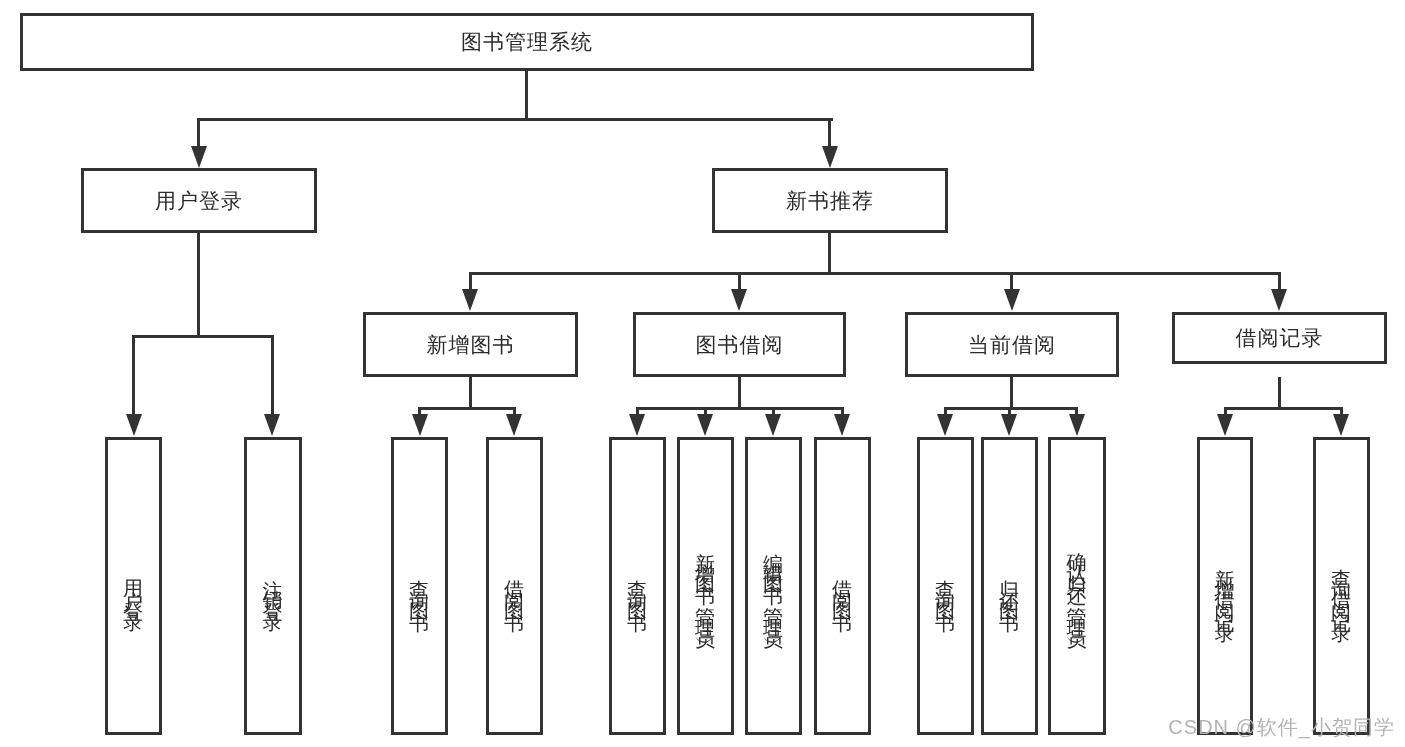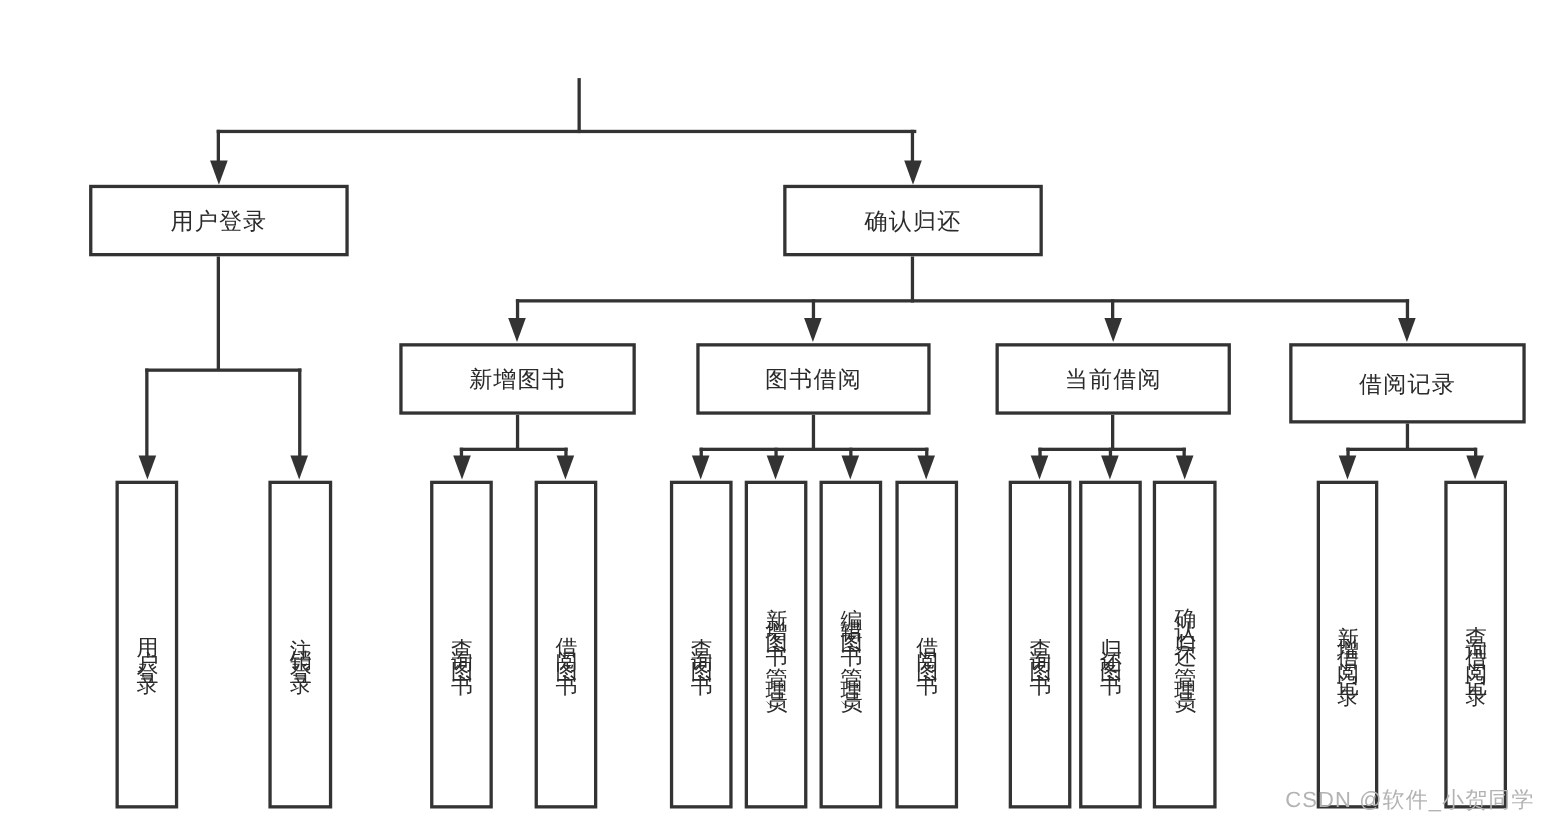--- a/index.html
+++ b/index.html
@@ -106,6 +106,9 @@
   <div class="arrow" style="left:1217px;top:414px"></div>
   <div class="arrow" style="left:1333px;top:414px"></div>
 
+  <div class="node h" style="left:20px;top:13px;width:1014px;height:58px">
+    <span>图书管理系统</span>
+  </div>
 
   <div class="node h" style="left:81px;top:168px;width:236px;height:65px">
     <span>用户登录</span>

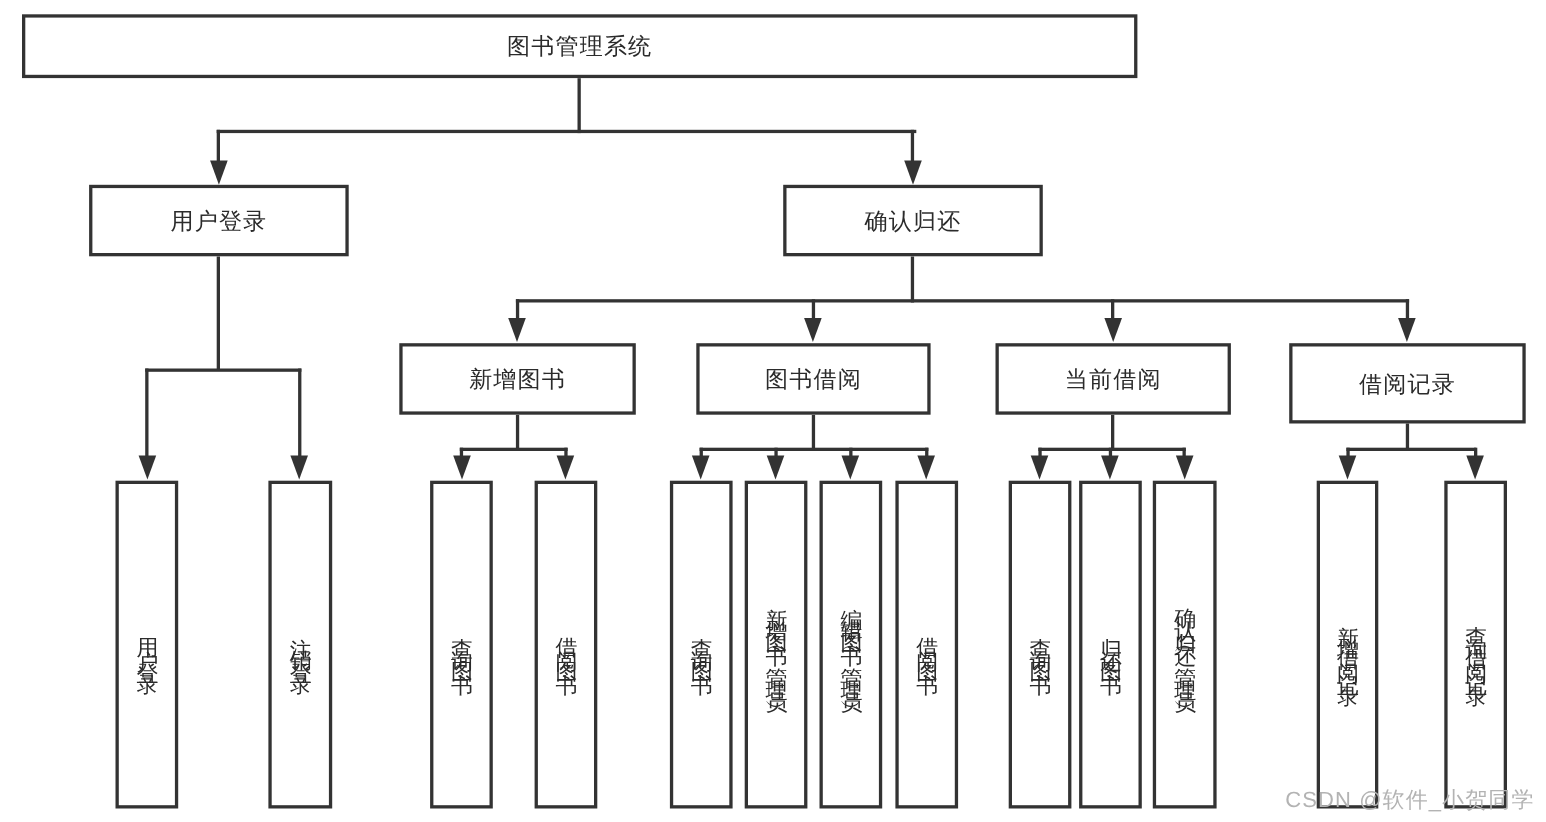--- a/index.html
+++ b/index.html
@@ -114,7 +114,7 @@
     <span>用户登录</span>
   </div>
   <div class="node h" style="left:712px;top:168px;width:236px;height:65px">
-    <span>确认归还</span>
+    <span>新书推荐</span>
   </div>
 
   <div class="node h" style="left:363px;top:312px;width:215px;height:65px">

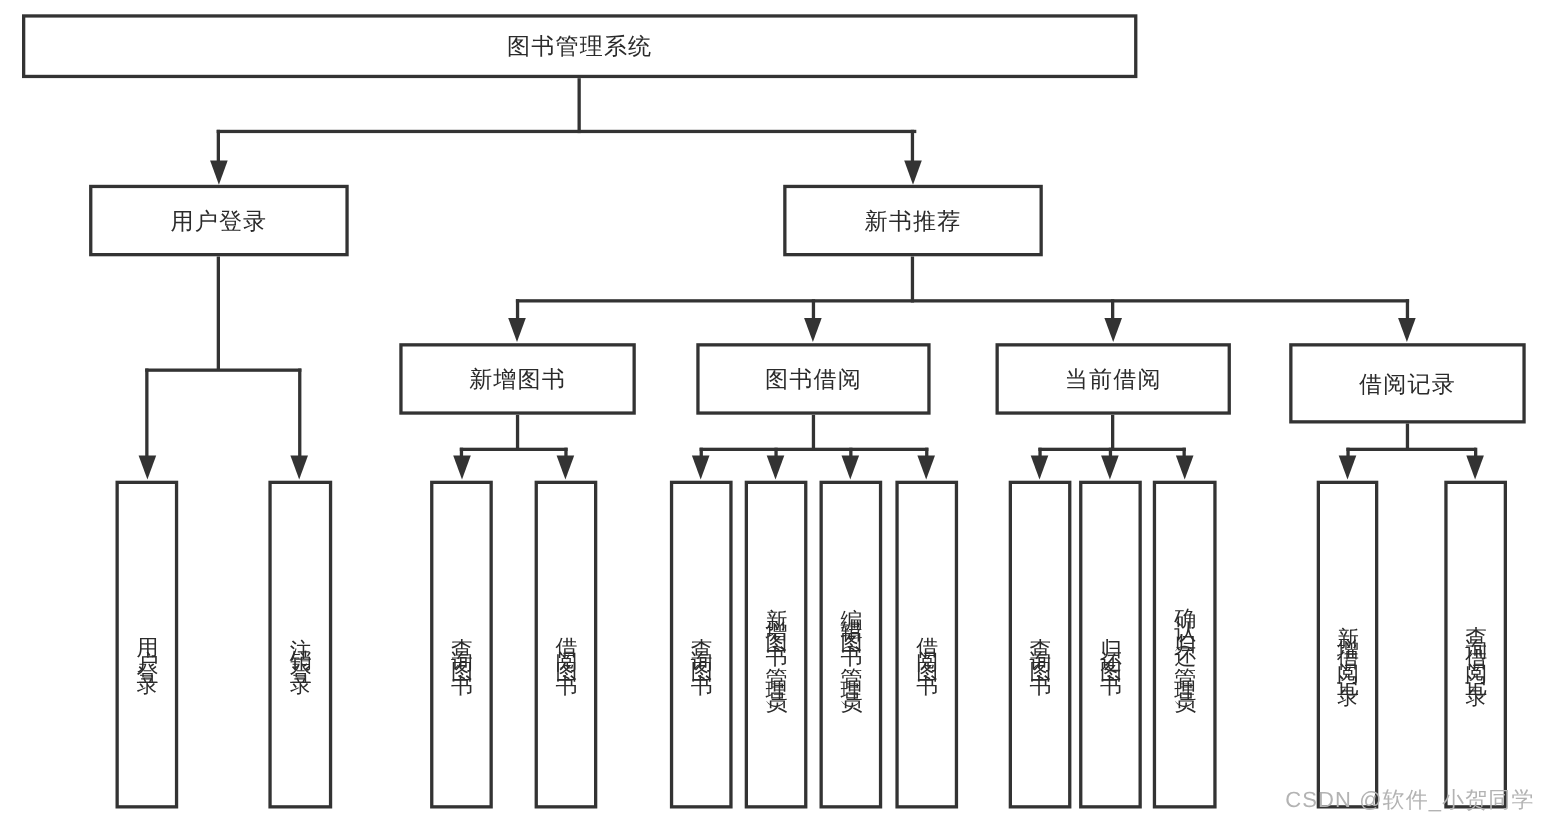--- a/index.html
+++ b/index.html
@@ -126,7 +126,7 @@
   <div class="node h" style="left:905px;top:312px;width:214px;height:65px">
     <span>当前借阅</span>
   </div>
-  <div class="node h" style="left:1172px;top:312px;width:215px;height:73px">
+  <div class="node h" style="left:1172px;top:312px;width:215px;height:52px">
     <span>借阅记录</span>
   </div>
 

